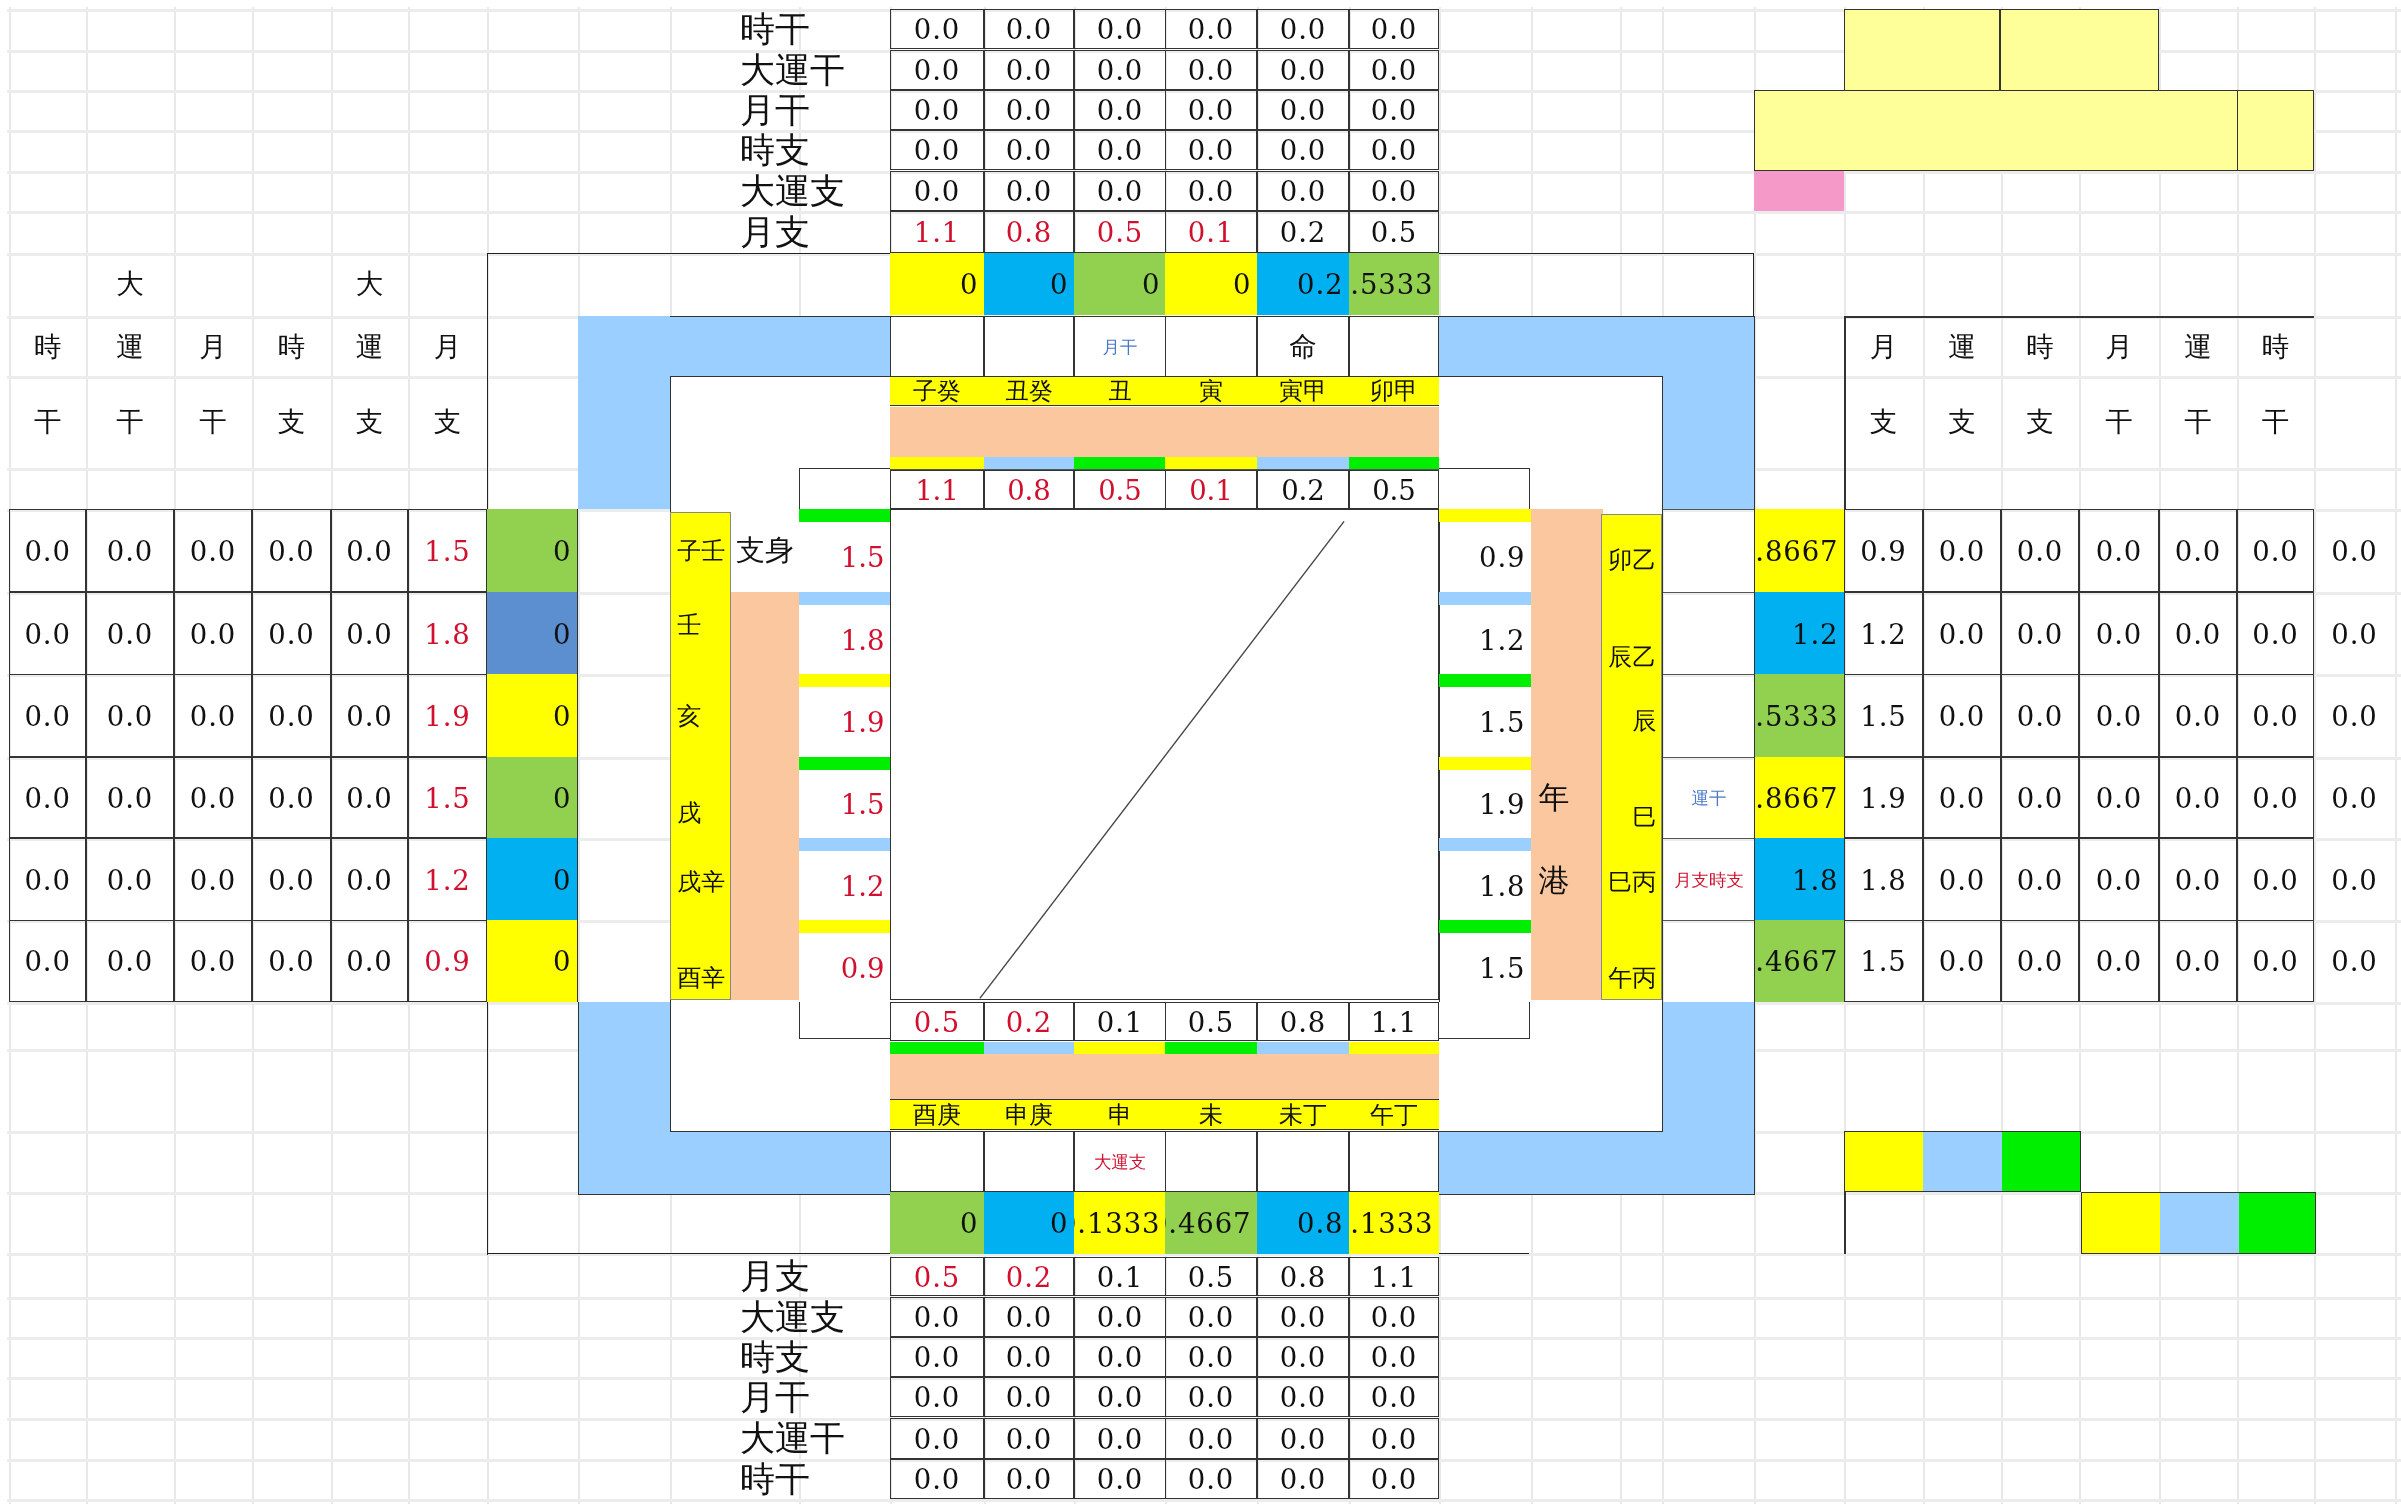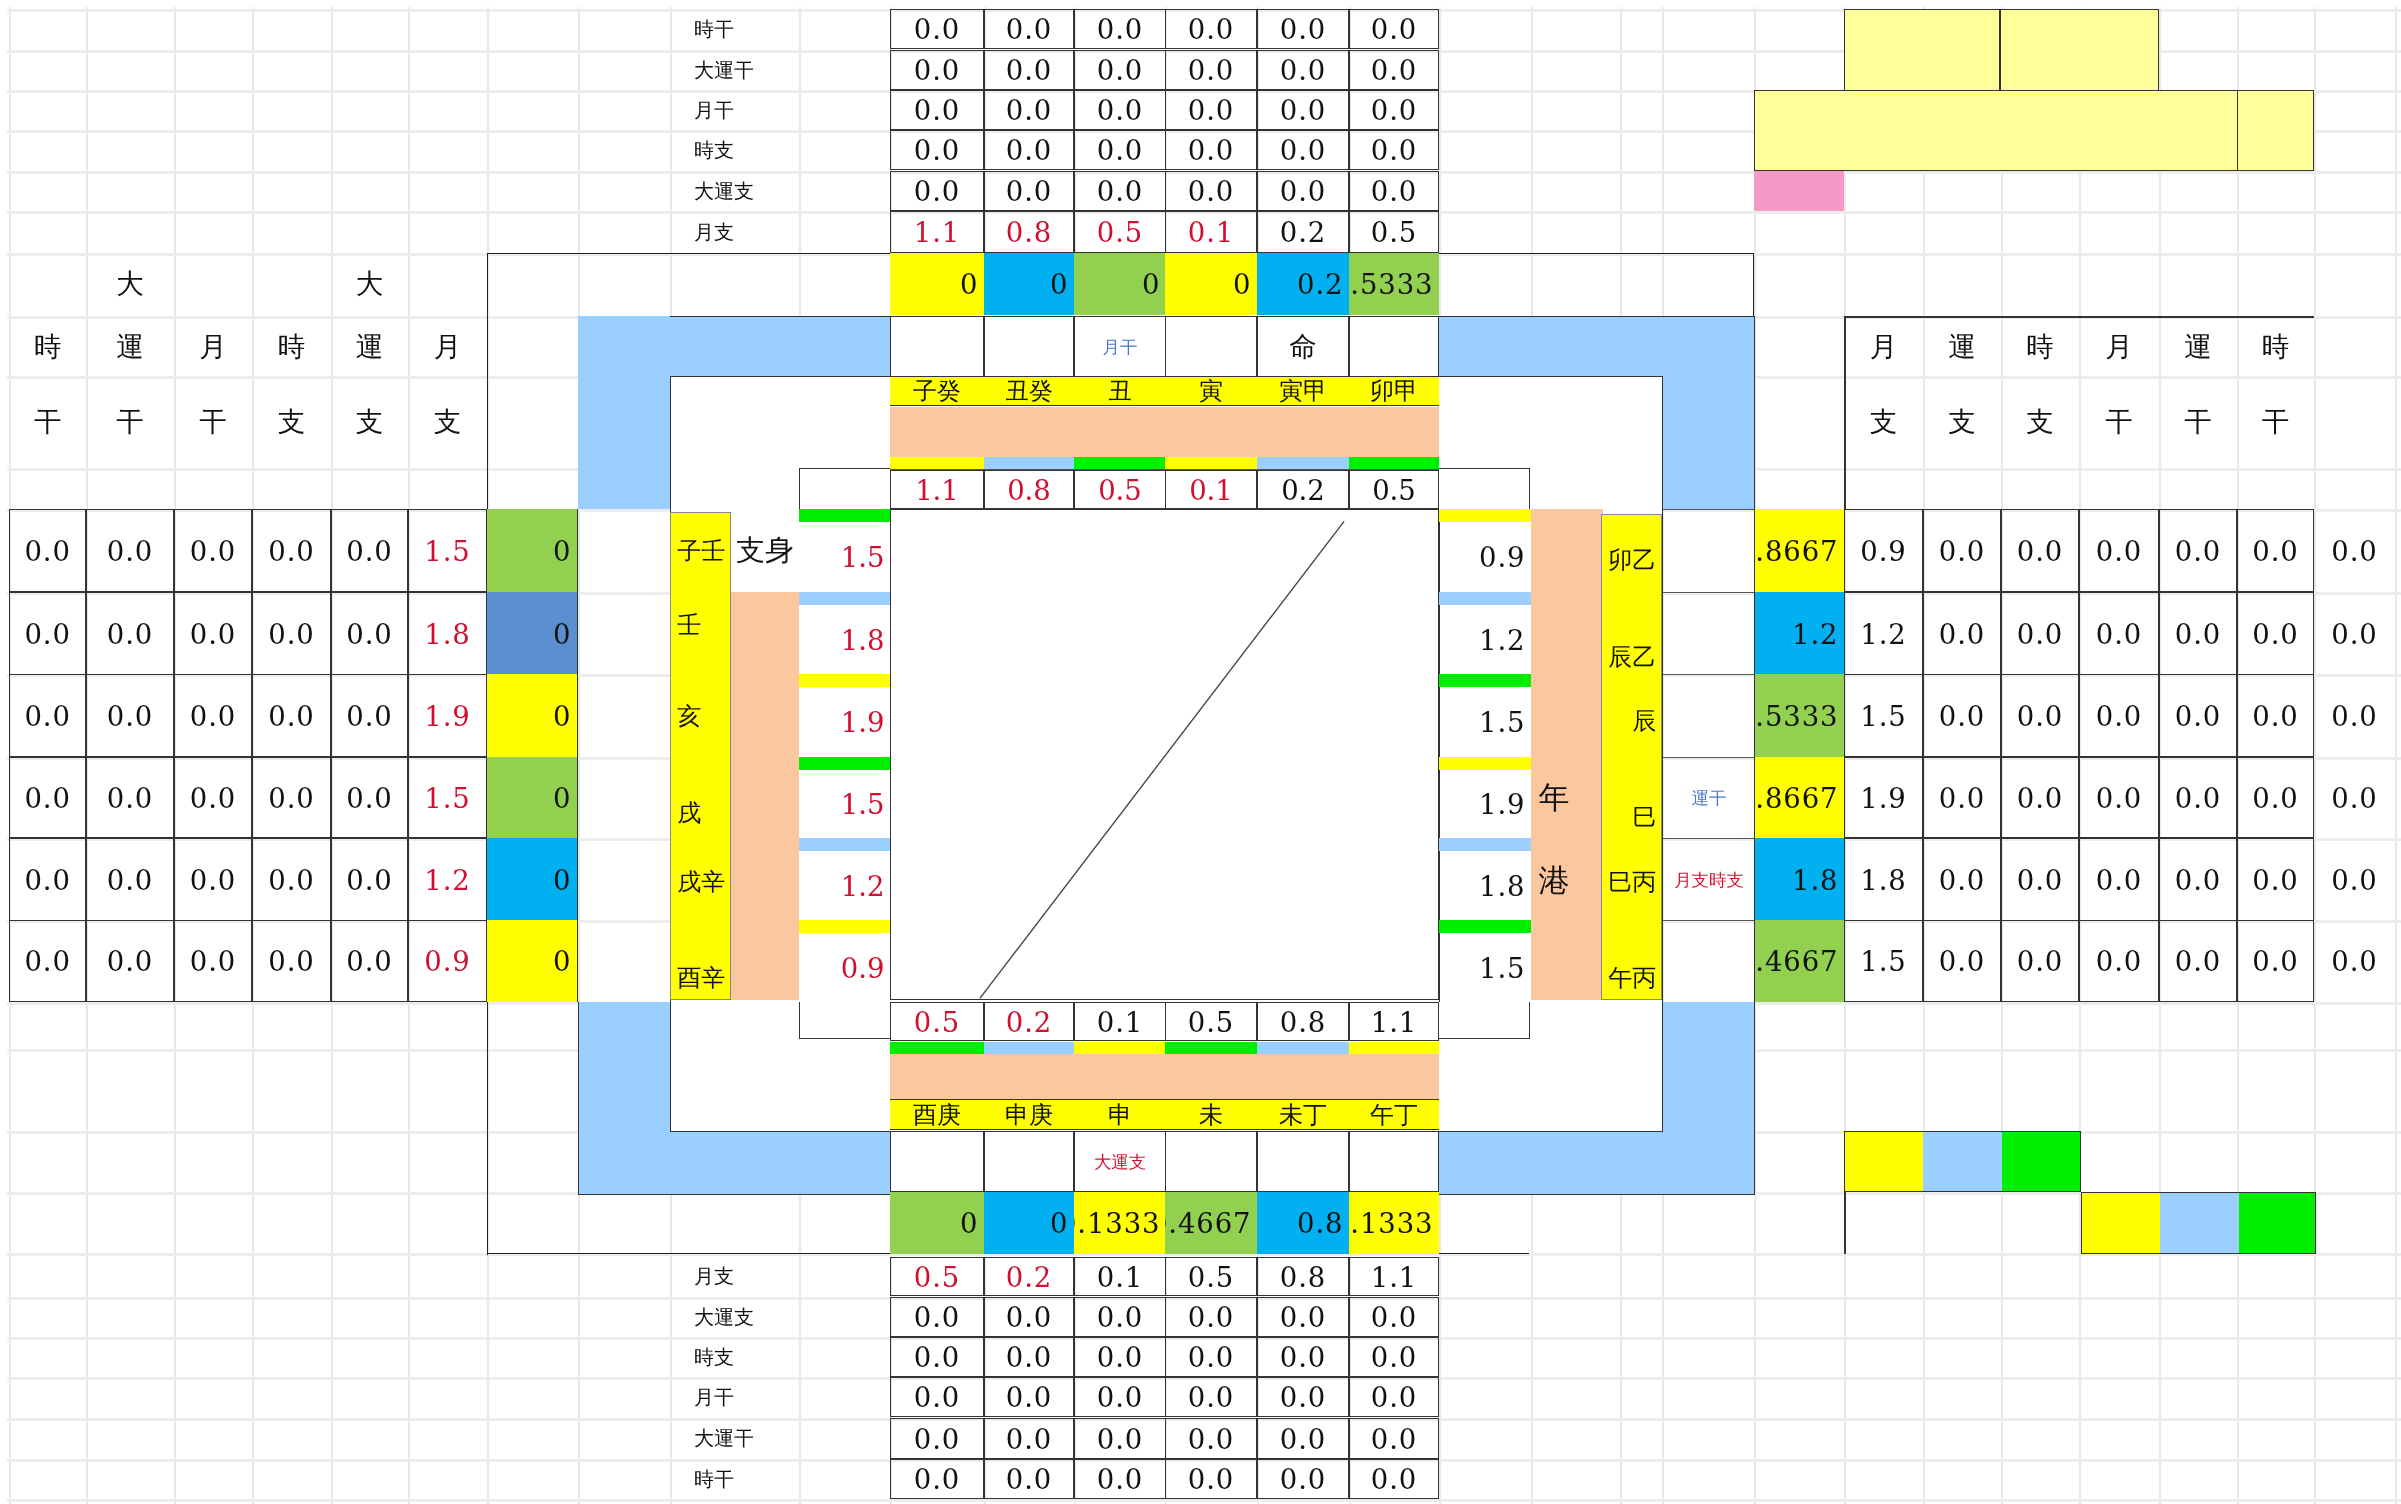--- a/index.html
+++ b/index.html
@@ -15,7 +15,7 @@
   .num{font-family:"DejaVu Serif","Liberation Serif",serif;letter-spacing:0.9px;}
   .right{justify-content:flex-end;padding-right:5.5px;}
   .left{justify-content:flex-start;padding-left:7.3px;}
-  .lbl{font-size:20px;justify-content:flex-start;padding-left:24px;}
+  .lbl{font-size:35px;justify-content:flex-start;padding-left:24px;margin-left:46px;}
   .frame{position:absolute;box-sizing:border-box;border:1.8px solid #222;}
   svg.diag{position:absolute;left:0;top:0;pointer-events:none;}
 </style>

